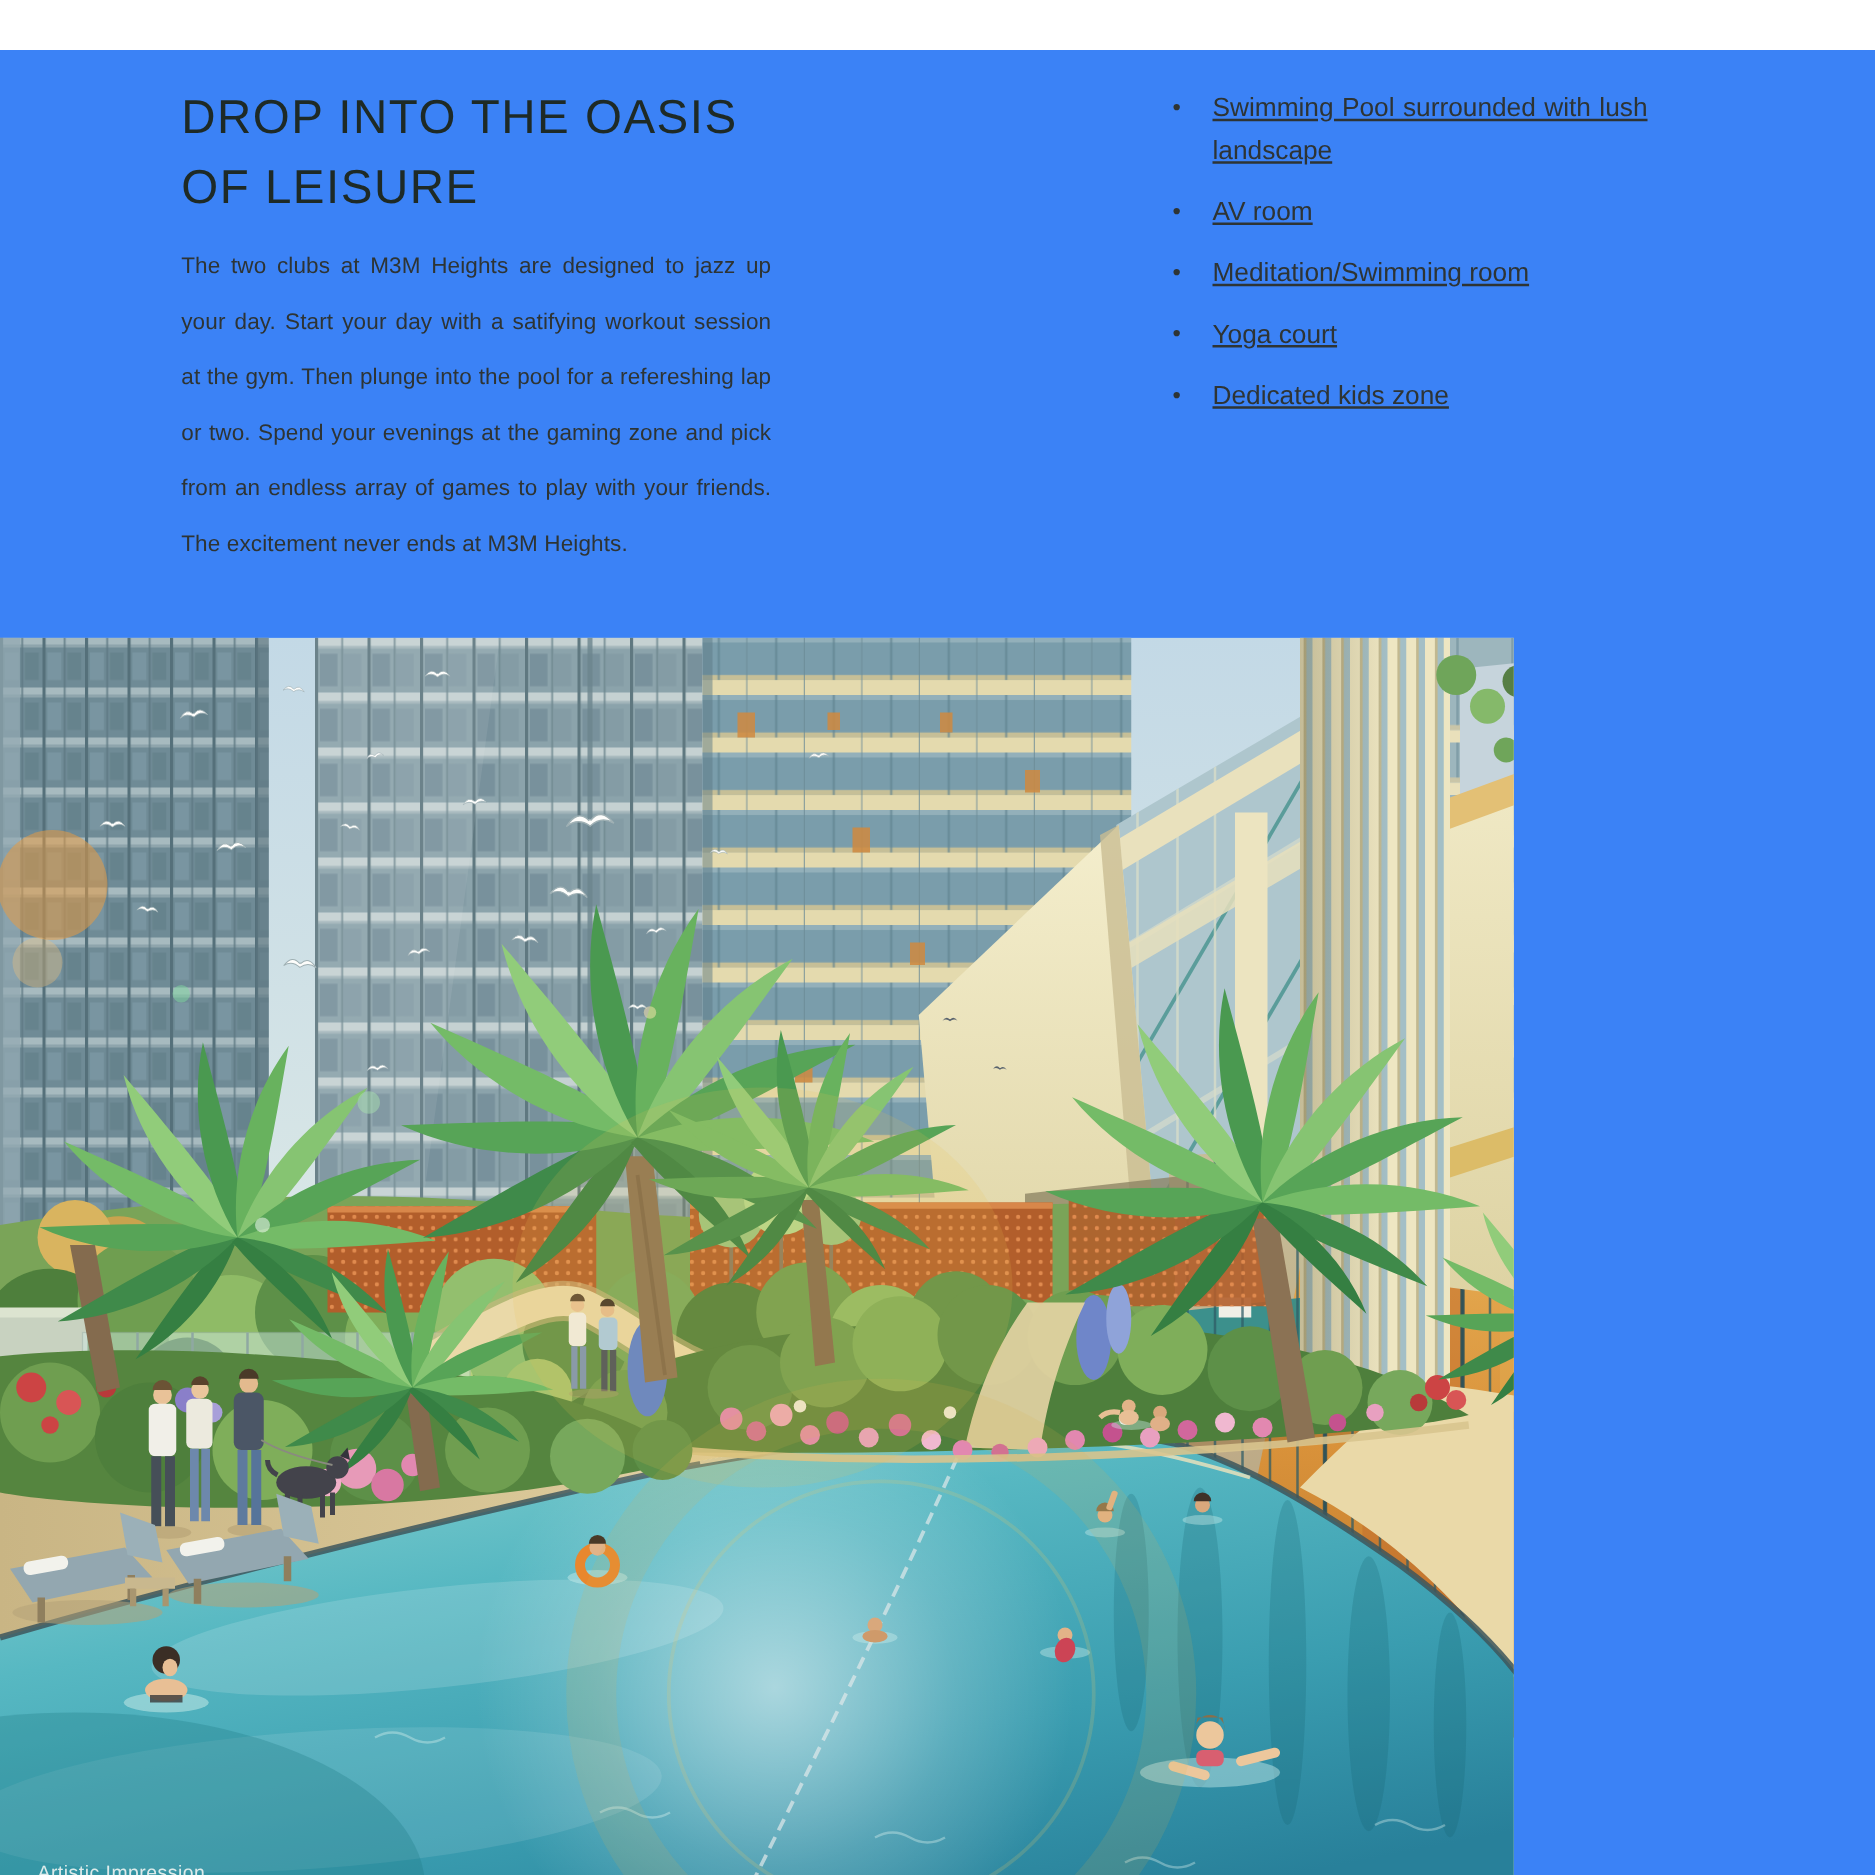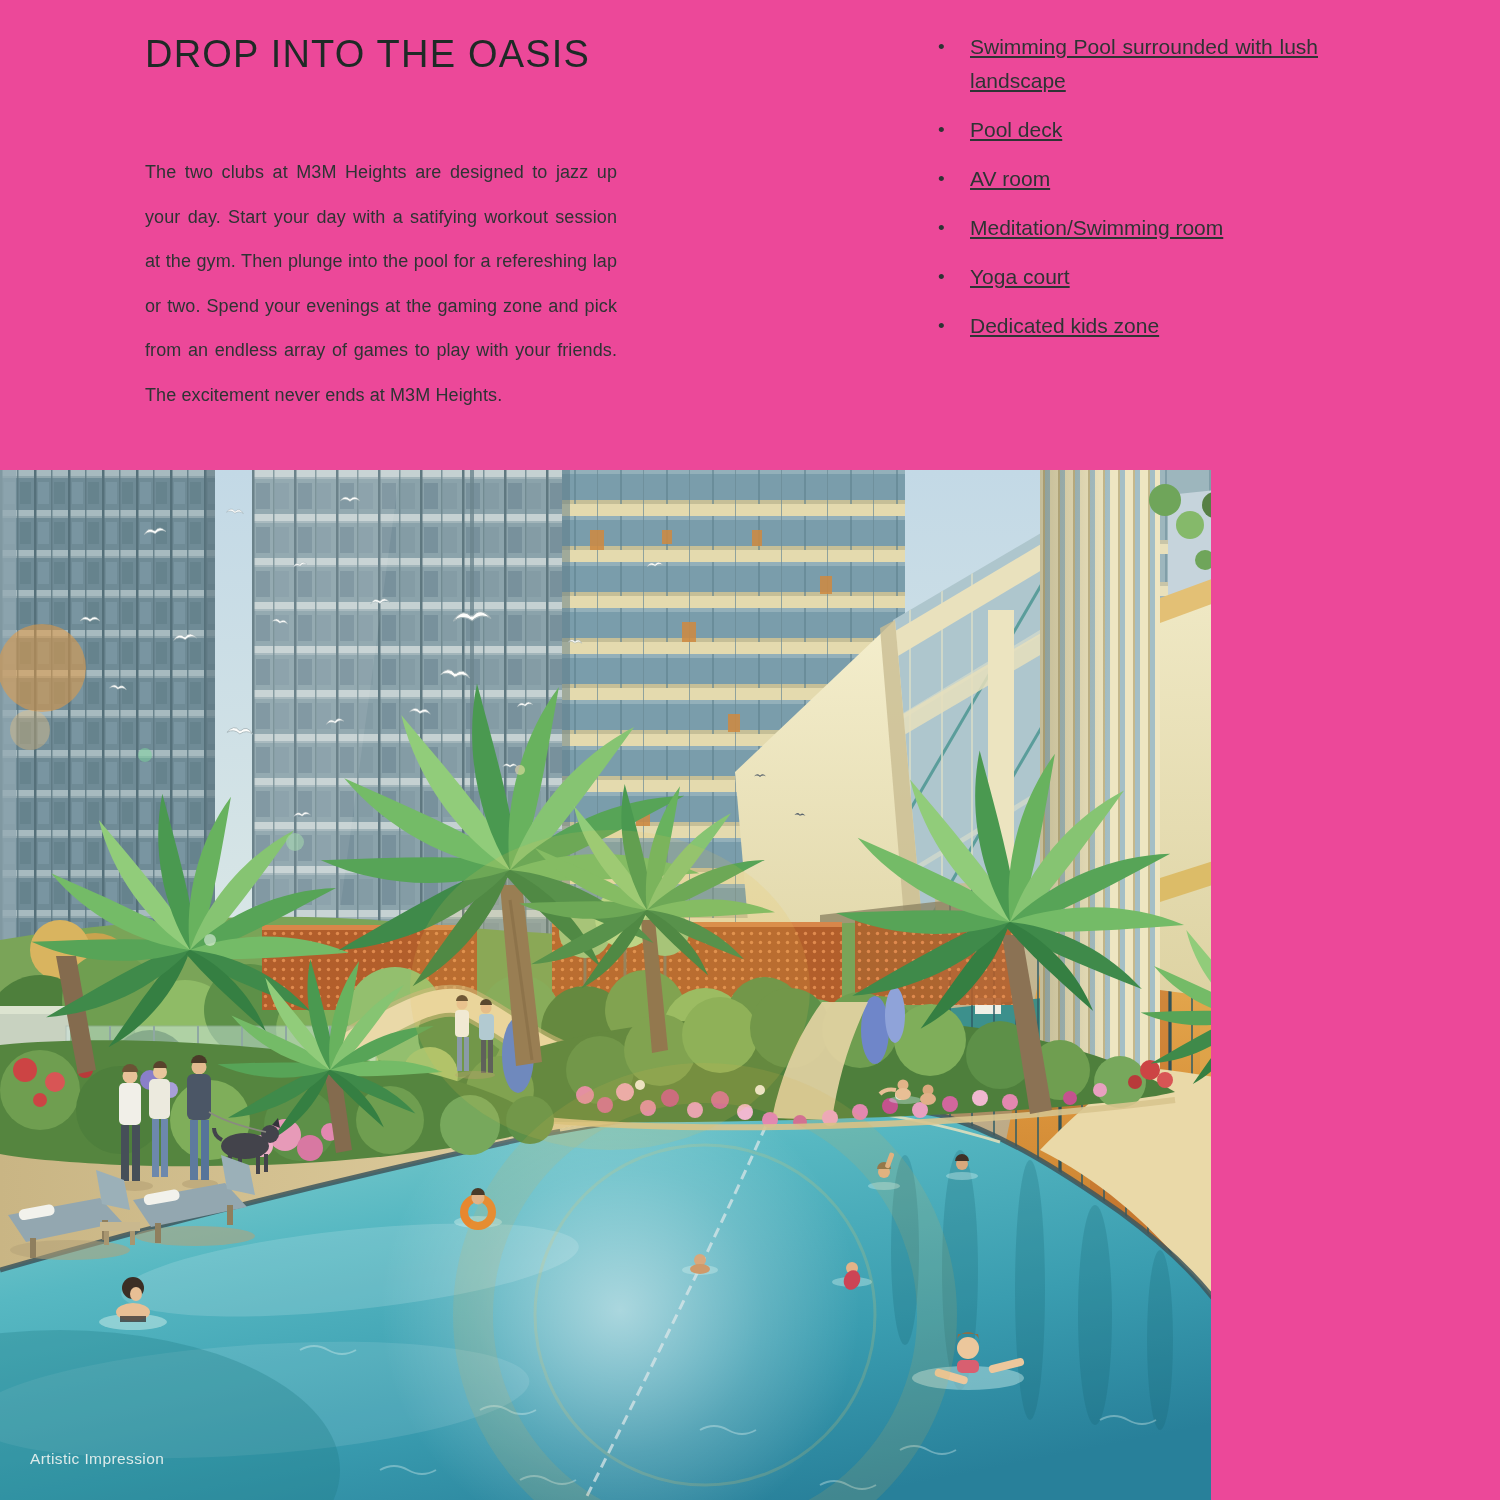--- a/index.html
+++ b/index.html
@@ -5,7 +5,7 @@
   html,body{margin:0;padding:0;background:#ffffff;}
   body{width:1500px;height:1500px;position:relative;overflow:hidden;
        font-family:"Liberation Sans","DejaVu Sans",sans-serif;}
-  .page{position:absolute;inset:0;background:#ec4899;}
+  .page{position:absolute;inset:0;background:#3b82f6;margin-top:40px;}
   
   .page-title{position:absolute;left:145px;top:26px;margin:0;
     font-size:38px;font-weight:400;letter-spacing:1.2px;color:#1e2a26;line-height:56px;}

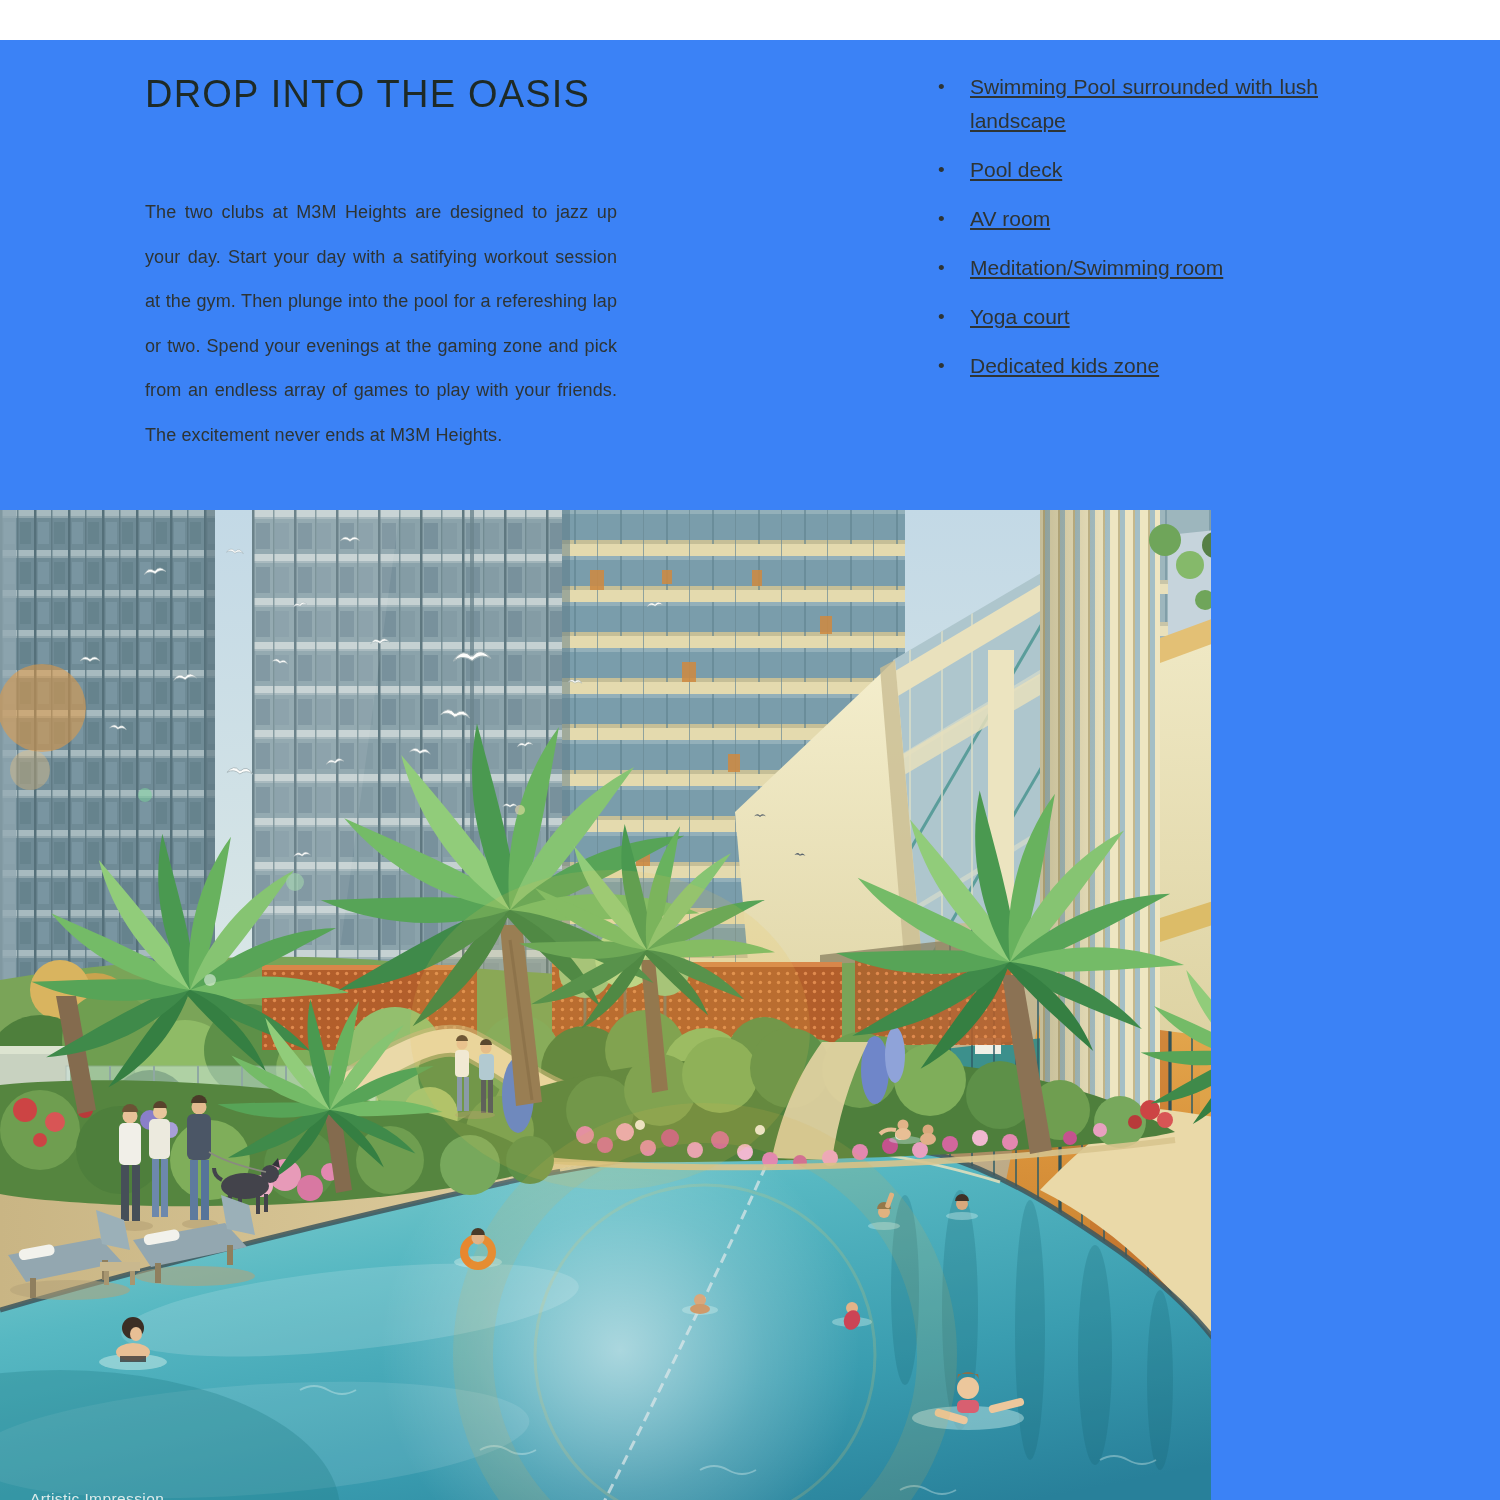--- a/index.html
+++ b/index.html
@@ -29,6 +29,7 @@
 
   <h1 class="page-title">
     <span>DROP INTO THE OASIS</span>
+    <span>OF LEISURE</span>
   </h1>
 
   <p class="body-text">The two clubs at M3M Heights are designed to jazz up your day. Start your day with a satifying workout session at the gym. Then plunge into the pool for a refereshing lap or two. Spend your evenings at the gaming zone and pick from an endless array of games to play with your friends. The excitement never ends at M3M Heights.</p>

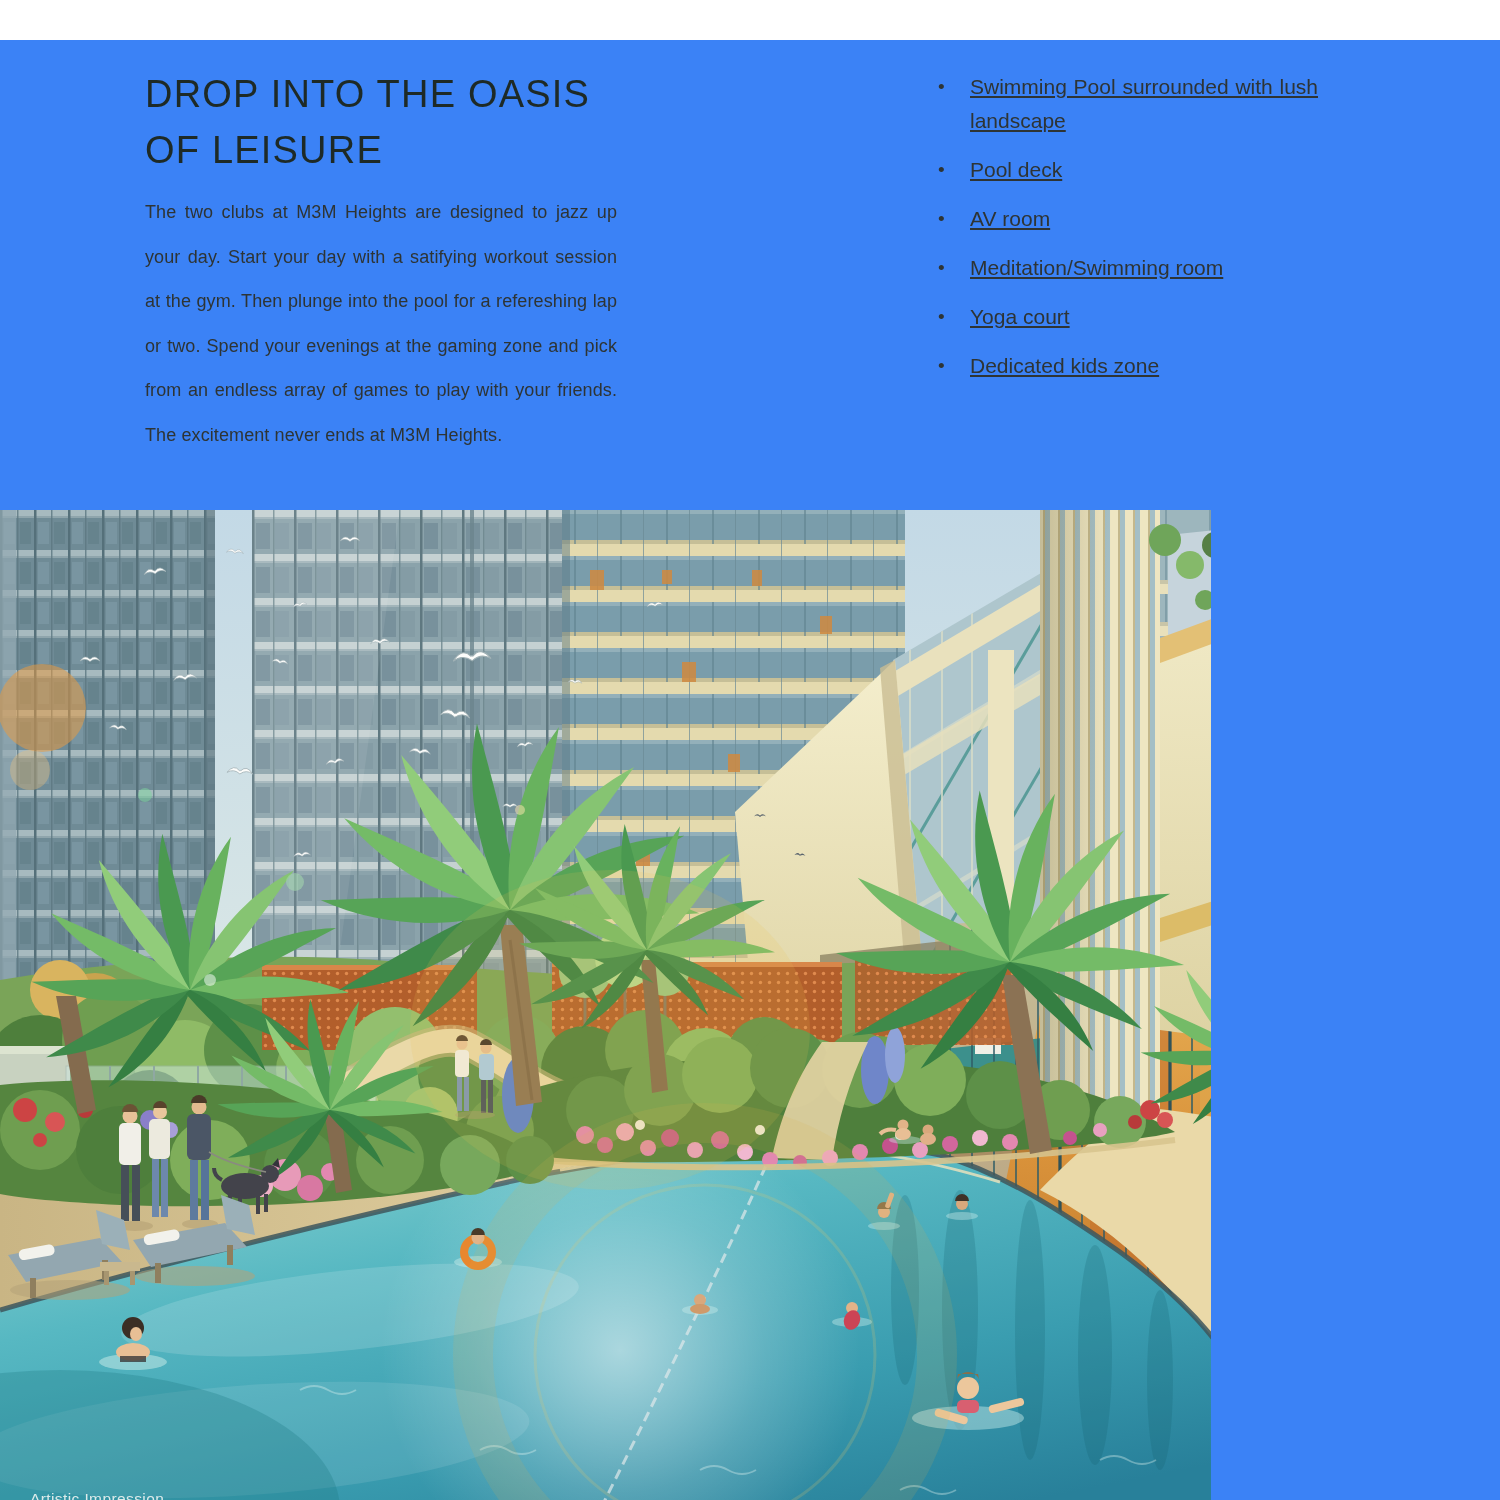--- a/index.html
+++ b/index.html
@@ -36,7 +36,6 @@
 
   <ul class="amenities">
     <li><span>Swimming Pool surrounded with lush landscape</span></li>
-    <li><span>Pool deck</span></li>
     <li><span>AV room</span></li>
     <li><span>Meditation/Swimming room</span></li>
     <li><span>Yoga court</span></li>

